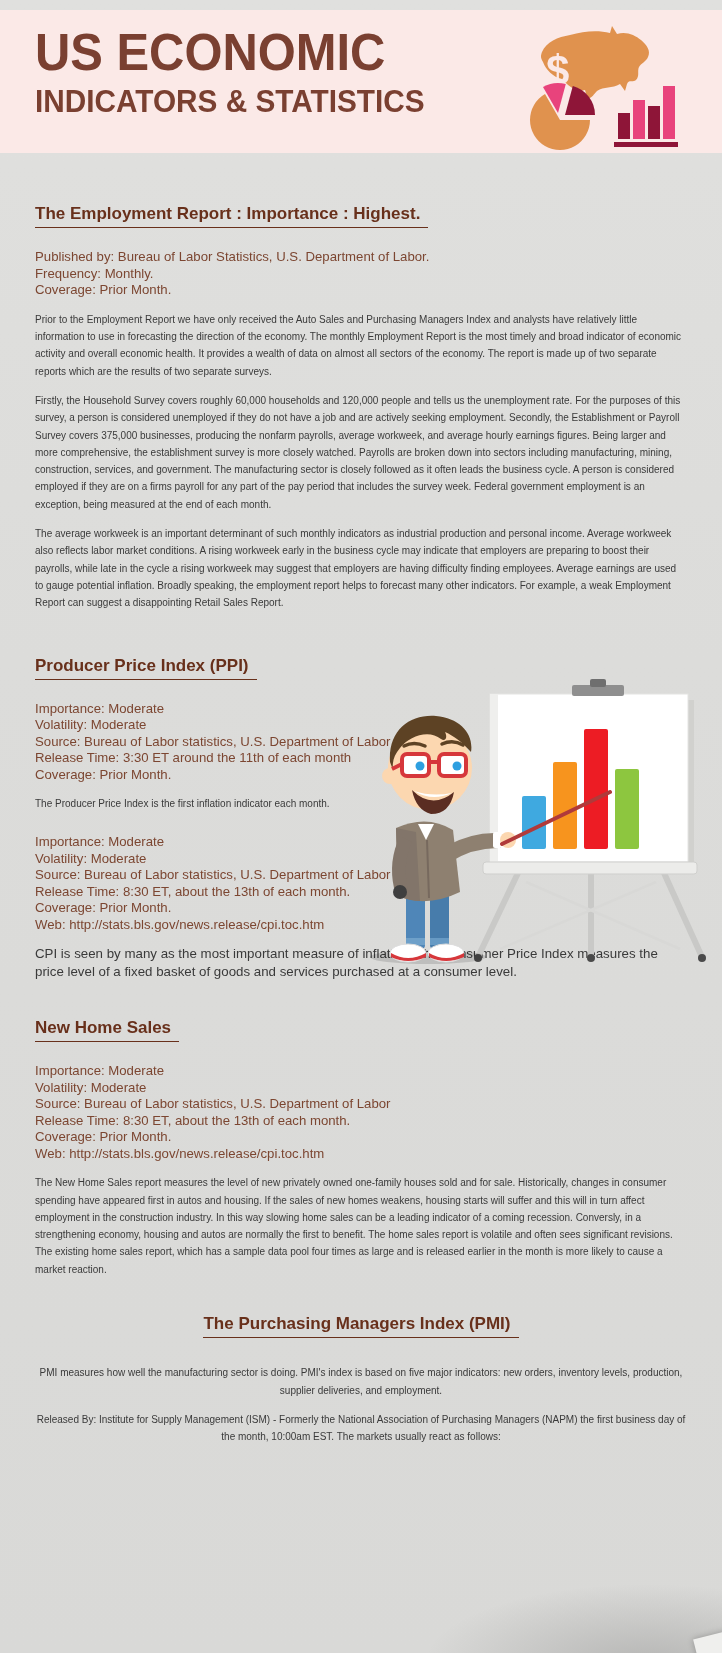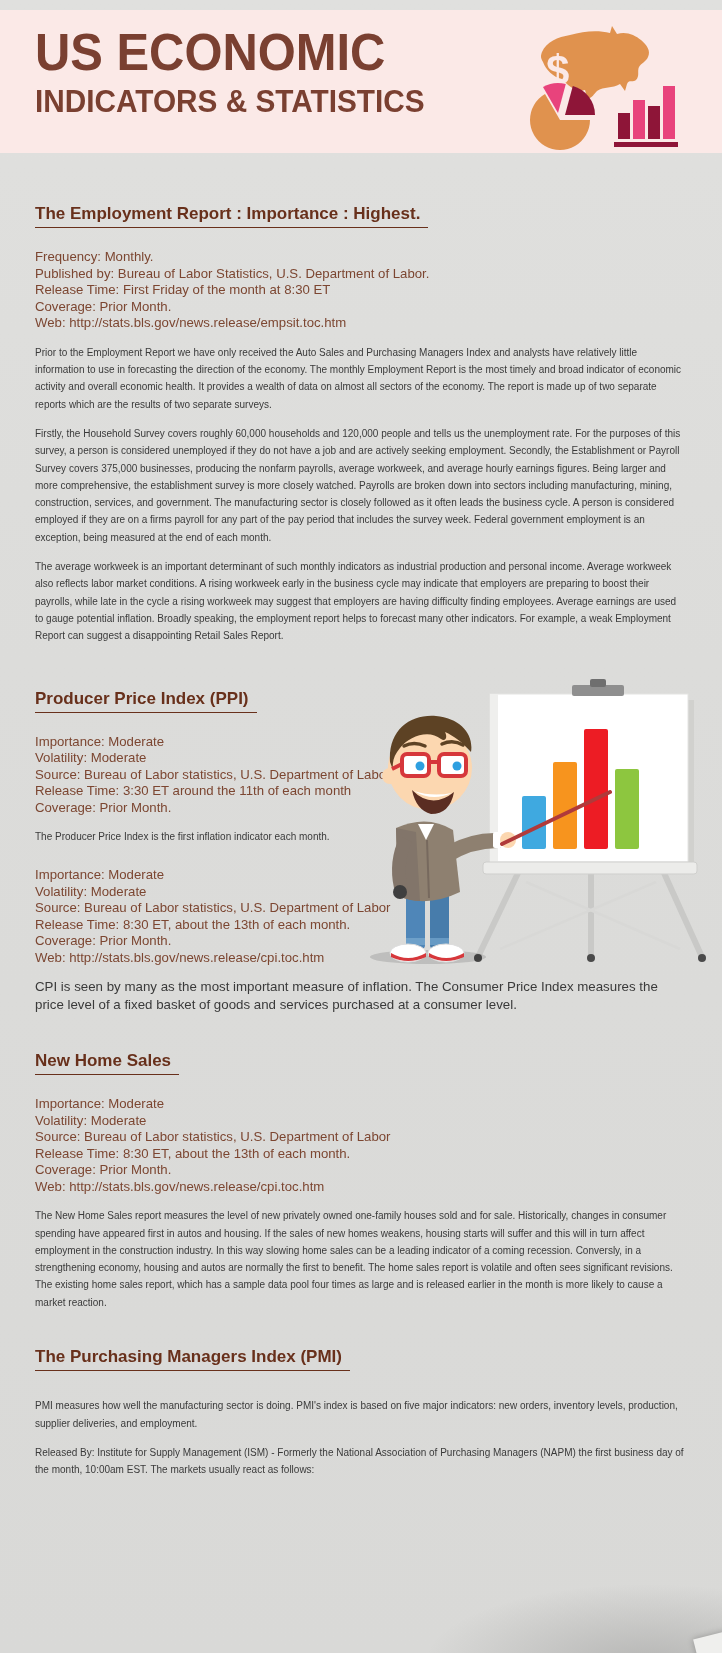--- a/index.html
+++ b/index.html
@@ -75,8 +75,8 @@
     <section class="sec sec-employment">
       <h2 class="section-heading">The Employment Report : Importance : Highest.</h2>
       <div class="meta">
+          <div>Published by: Bureau of Labor Statistics, U.S. Department of Labor.</div>
           <div>Frequency: Monthly.</div>
-          <div>Published by: Bureau of Labor Statistics, U.S. Department of Labor.</div>
           <div>Release Time: First Friday of the month at 8:30 ET</div>
           <div>Coverage: Prior Month.</div>
           <div>Web: http://stats.bls.gov/news.release/empsit.toc.htm</div>

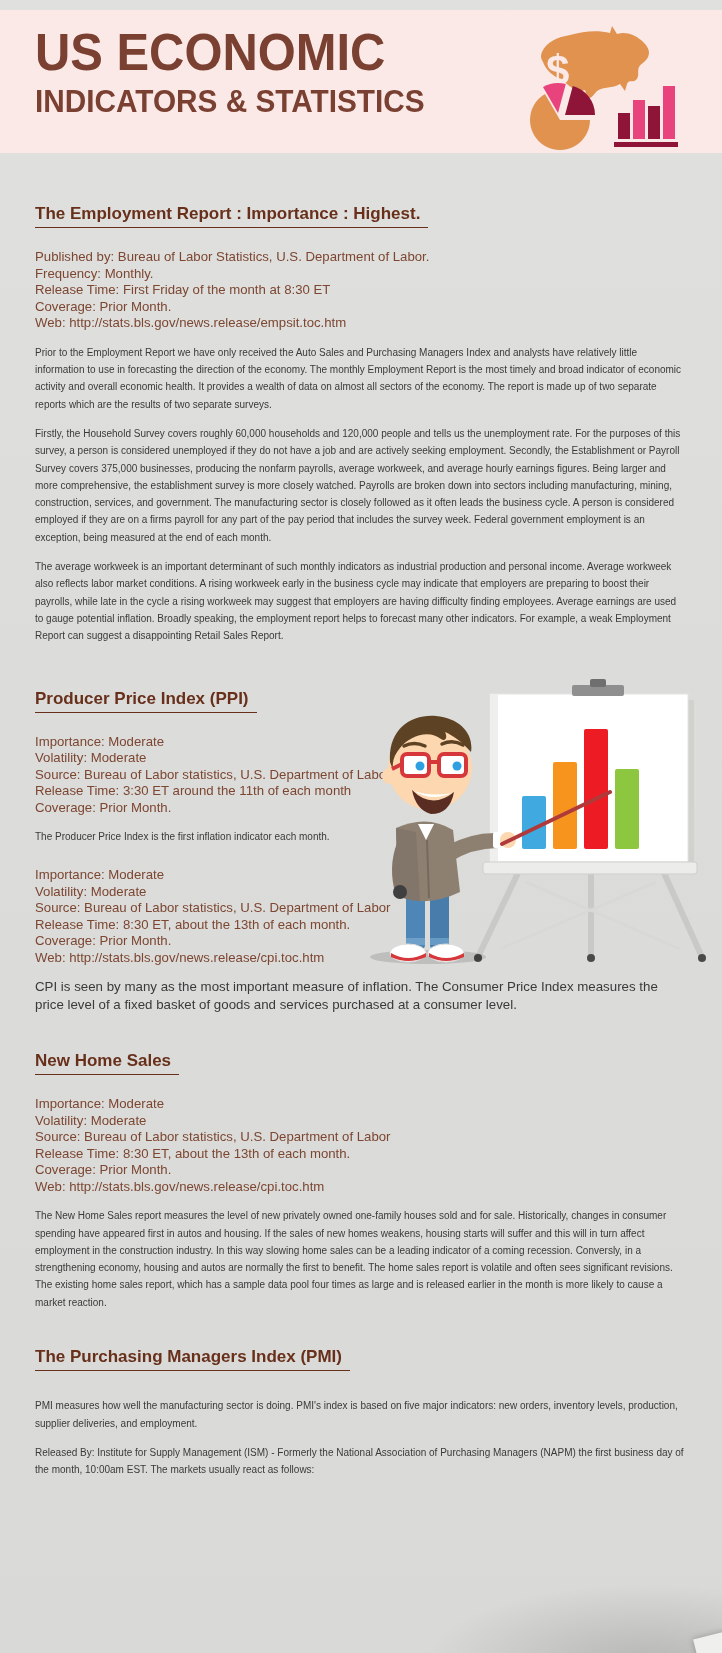--- a/index.html
+++ b/index.html
@@ -77,7 +77,6 @@
       <div class="meta">
           <div>Published by: Bureau of Labor Statistics, U.S. Department of Labor.</div>
           <div>Frequency: Monthly.</div>
-          <div>Release Time: First Friday of the month at 8:30 ET</div>
           <div>Coverage: Prior Month.</div>
           <div>Web: http://stats.bls.gov/news.release/empsit.toc.htm</div>
         </div>

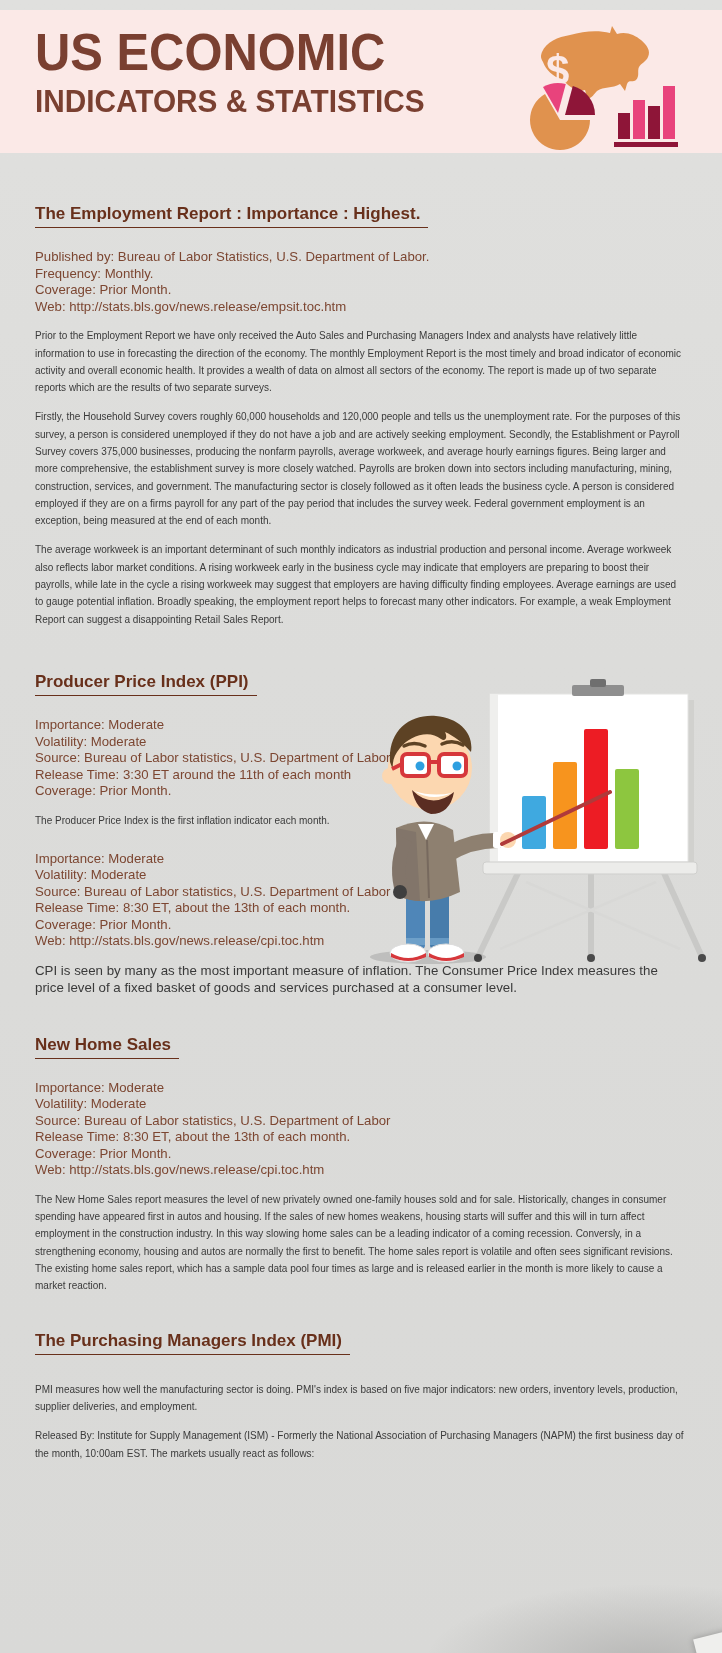--- a/index.html
+++ b/index.html
@@ -78,7 +78,6 @@
           <div>Published by: Bureau of Labor Statistics, U.S. Department of Labor.</div>
           <div>Frequency: Monthly.</div>
           <div>Coverage: Prior Month.</div>
-          <div>Web: http://stats.bls.gov/news.release/empsit.toc.htm</div>
         </div>
       <div class="paras">
           <div>Prior to the Employment Report we have only received the Auto Sales and Purchasing Managers Index and analysts have relatively little information to use in forecasting the direction of the economy. The monthly Employment Report is the most timely and broad indicator of economic activity and overall economic health. It provides a wealth of data on almost all sectors of the economy. The report is made up of two separate reports which are the results of two separate surveys.</div>

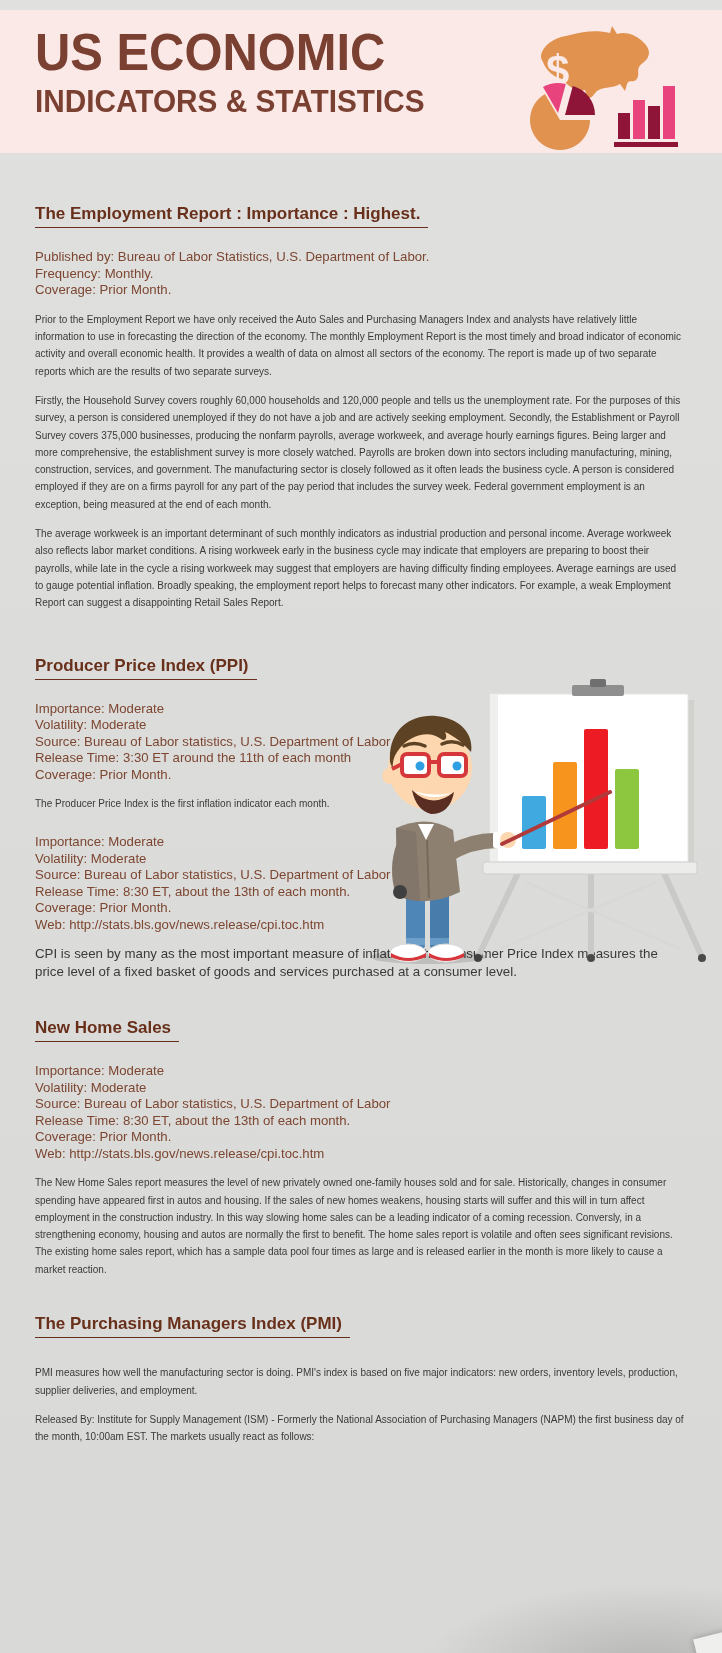--- a/index.html
+++ b/index.html
@@ -28,7 +28,7 @@
   .cpi-paras > div{color:#3a3a3a;font-size:13.3px;line-height:17.3px;margin-top:12px;}
   .sec-nhs{margin-top:24px;}
   .sec-nhs .col{width:445px;}
-  .sec-pmi{margin-top:22px;}
+  .sec-pmi{margin-top:22px;text-align:center;}
   
   .presenter{position:absolute;left:350px;top:666px;width:370px;height:300px;}
   

